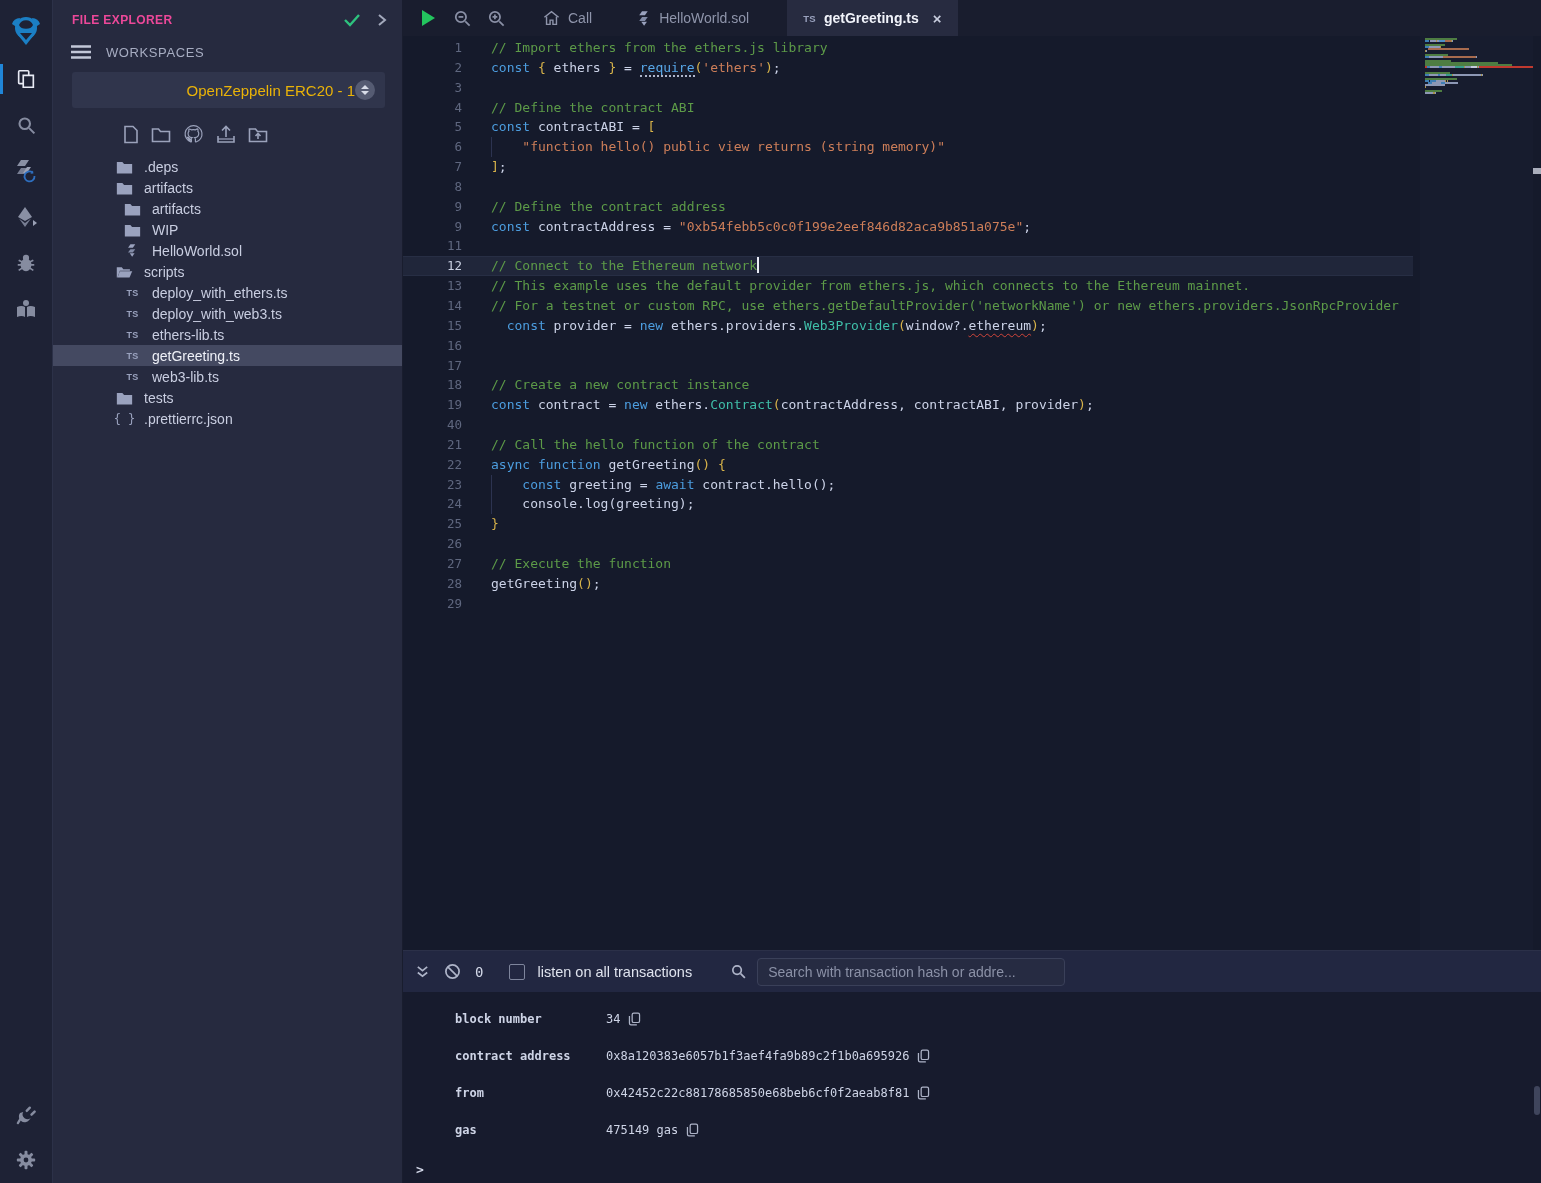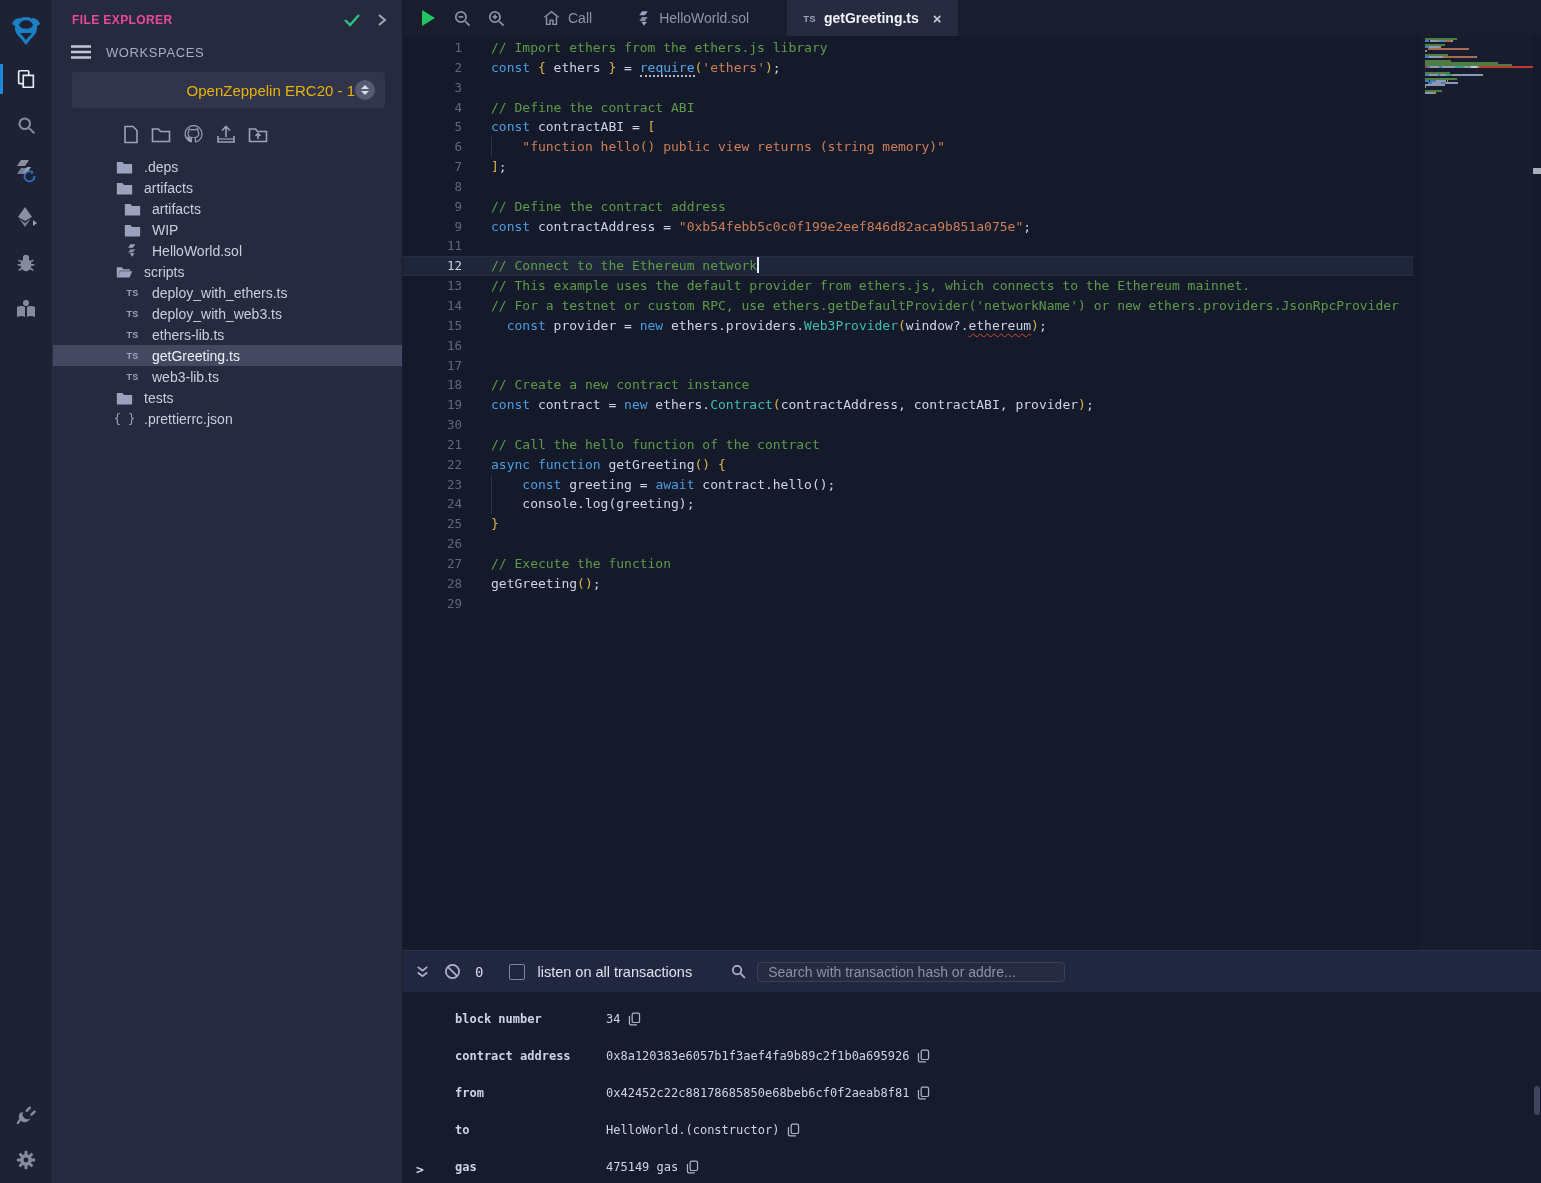--- a/index.html
+++ b/index.html
@@ -411,7 +411,7 @@
           <div class="code-line"><span class="ln">17</span><span class="ltext"></span></div>
           <div class="code-line"><span class="ln">18</span><span class="ltext"><span class="tok-cmt">// Create a new contract instance</span></span></div>
           <div class="code-line"><span class="ln">19</span><span class="ltext"><span class="tok-kw">const</span><span class="tok-id"> contract = </span><span class="tok-kw">new</span><span class="tok-id"> ethers.</span><span class="tok-cls">Contract</span><span class="tok-brc">(</span><span class="tok-id">contractAddress, contractABI, provider</span><span class="tok-brc">)</span><span class="tok-id">;</span></span></div>
-          <div class="code-line"><span class="ln">30</span><span class="ltext"></span></div>
+          <div class="code-line"><span class="ln">40</span><span class="ltext"></span></div>
           <div class="code-line"><span class="ln">21</span><span class="ltext"><span class="tok-cmt">// Call the hello function of the contract</span></span></div>
           <div class="code-line"><span class="ln">22</span><span class="ltext"><span class="tok-kw">async</span><span class="tok-id"> </span><span class="tok-kw">function</span><span class="tok-id"> getGreeting</span><span class="tok-brc">()</span><span class="tok-id"> </span><span class="tok-brc">{</span></span></div>
           <div class="code-line guided"><span class="ln">23</span><span class="ltext"><span class="tok-id">    </span><span class="tok-kw">const</span><span class="tok-id"> greeting = </span><span class="tok-kw">await</span><span class="tok-id"> contract.hello();</span></span></div>

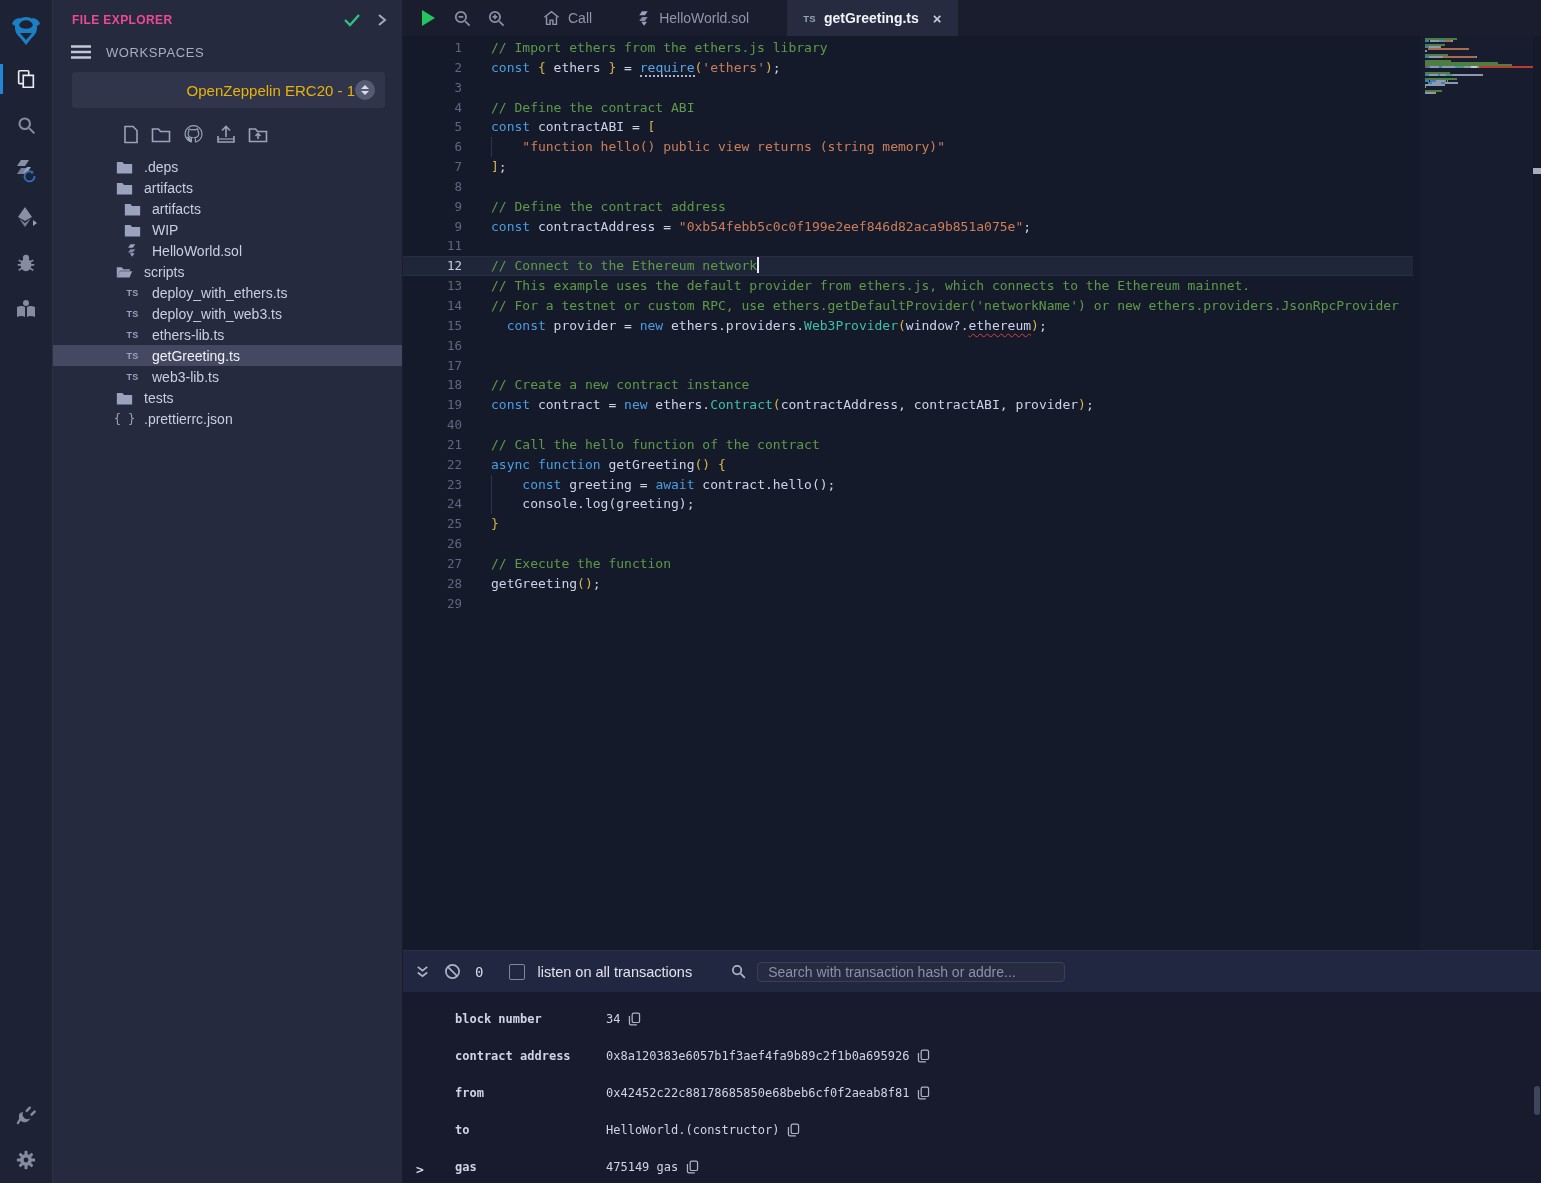--- a/index.html
+++ b/index.html
@@ -91,7 +91,7 @@
     margin-right:12px; cursor:pointer; flex-shrink:0; }
   .tt-listen { color:#dfe3ee; font-size:14.5px; margin-right:38px; }
   .tt-search-ic { color:#aeb4c8; margin-right:10px; display:flex; }
-  .tt-input { width:308px; height:20px; background:#262b42; border:1px solid #3a4059; border-radius:4px;
+  .tt-input { width:308px; height:28px; background:#262b42; border:1px solid #3a4059; border-radius:4px;
     color:#cfd4e4; font-size:14px; padding:0 10px; outline:none; }
   .tt-input::placeholder { color:#8b91a7; }
   .term-rows { padding-top:8px; font-family:"DejaVu Sans Mono", monospace; }

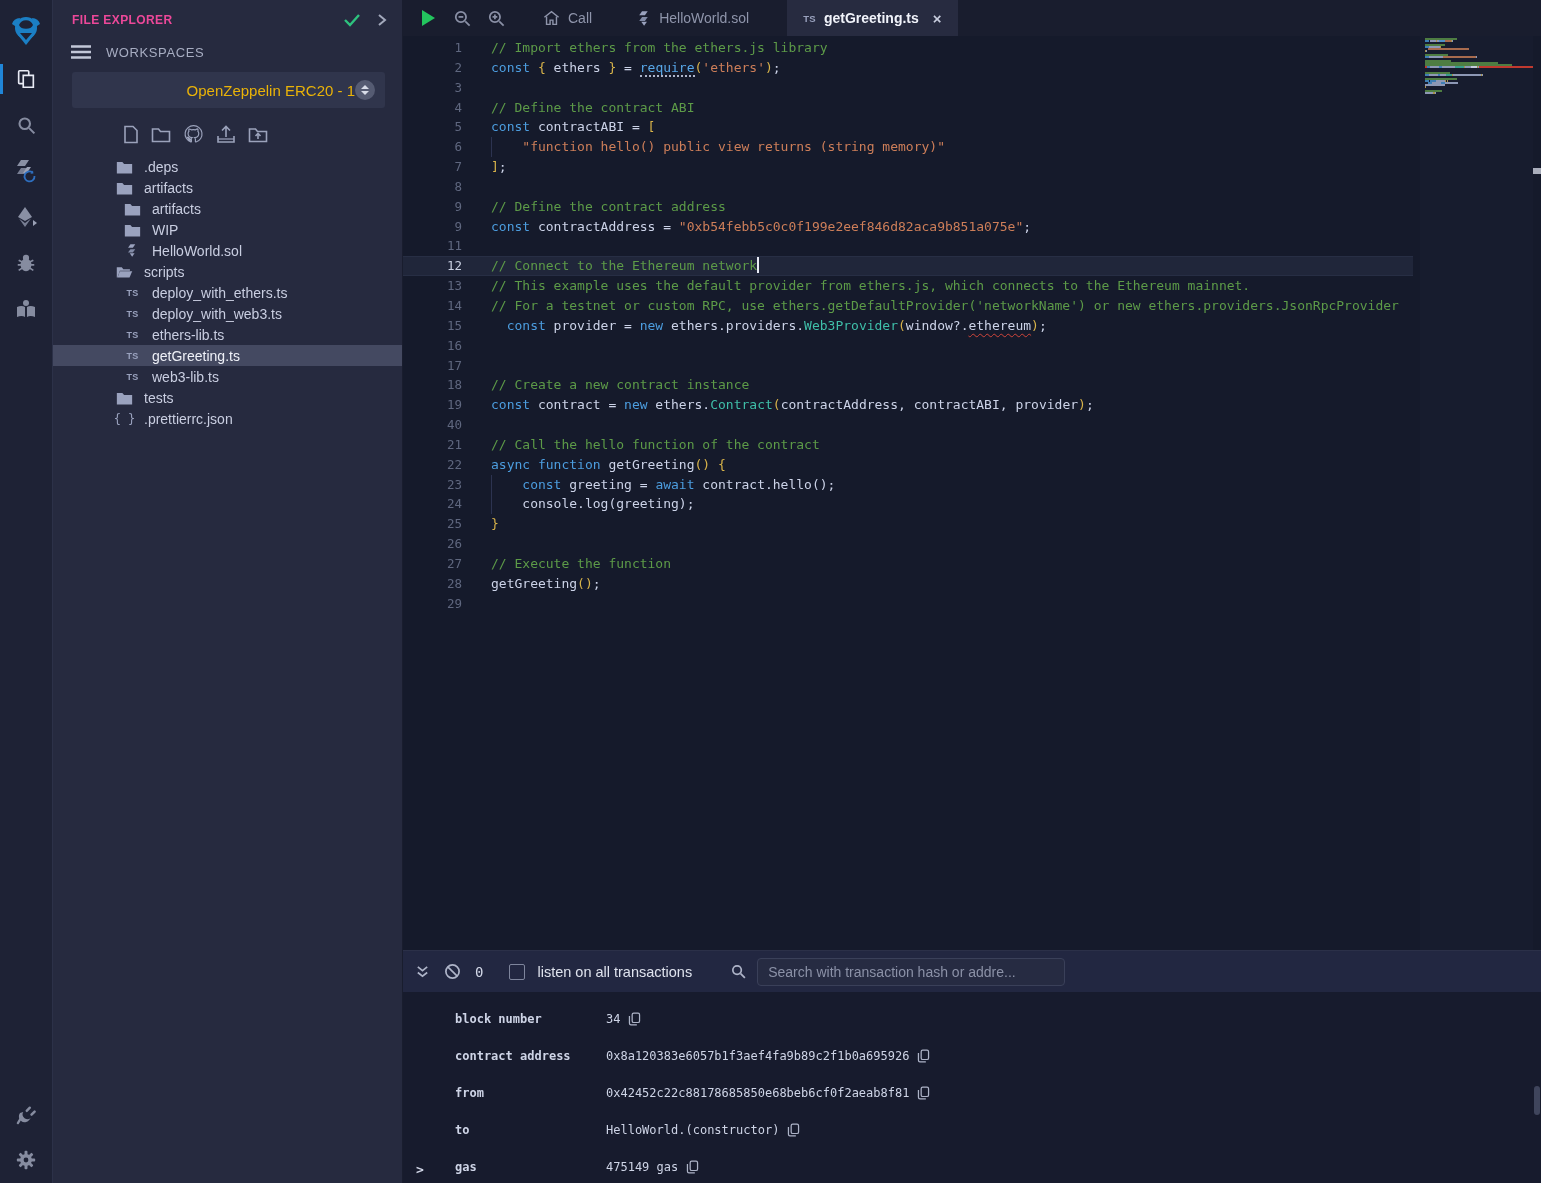--- a/index.html
+++ b/index.html
@@ -522,18 +522,6 @@
             </span>
           </div>
           <div class="term-row">
-            <span class="tr-label">to</span>
-            <span class="tr-value">
-              <span>HelloWorld.(constructor)</span>
-              <span class="copy-ic">
-                <svg width="13" height="14" viewBox="0 0 16 18" fill="none" stroke="currentColor" stroke-width="1.6">
-                  <rect x="5" y="1.5" width="9.5" height="12" rx="2"></rect>
-                  <path d="M11 16.5 H3.5 a2 2 0 0 1 -2 -2 V5"></path>
-                </svg>
-              </span>
-            </span>
-          </div>
-          <div class="term-row">
             <span class="tr-label">gas</span>
             <span class="tr-value">
               <span>475149 gas</span>

